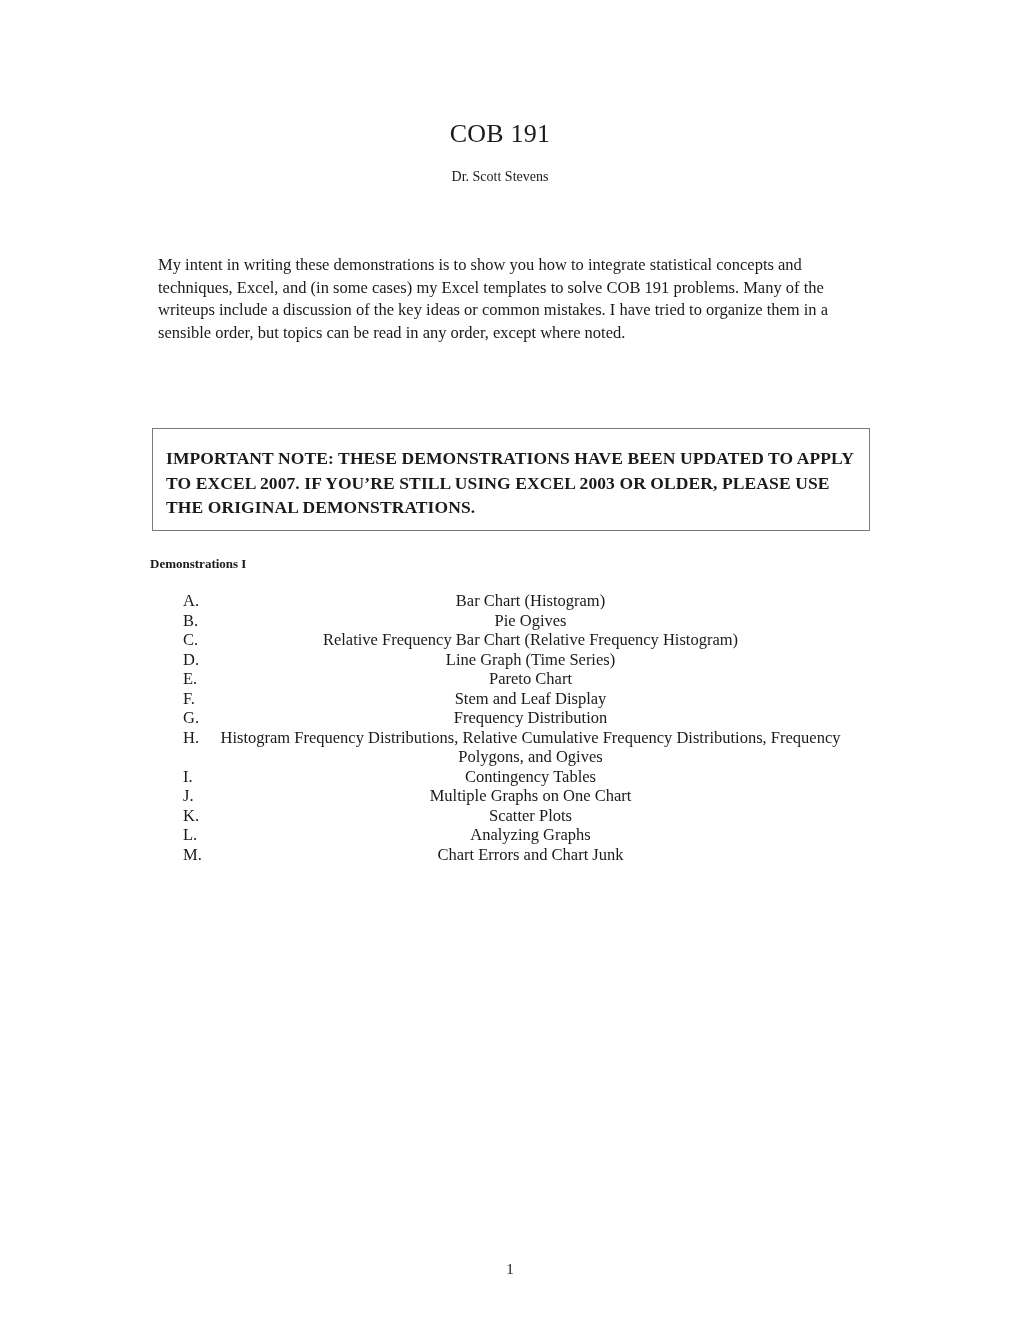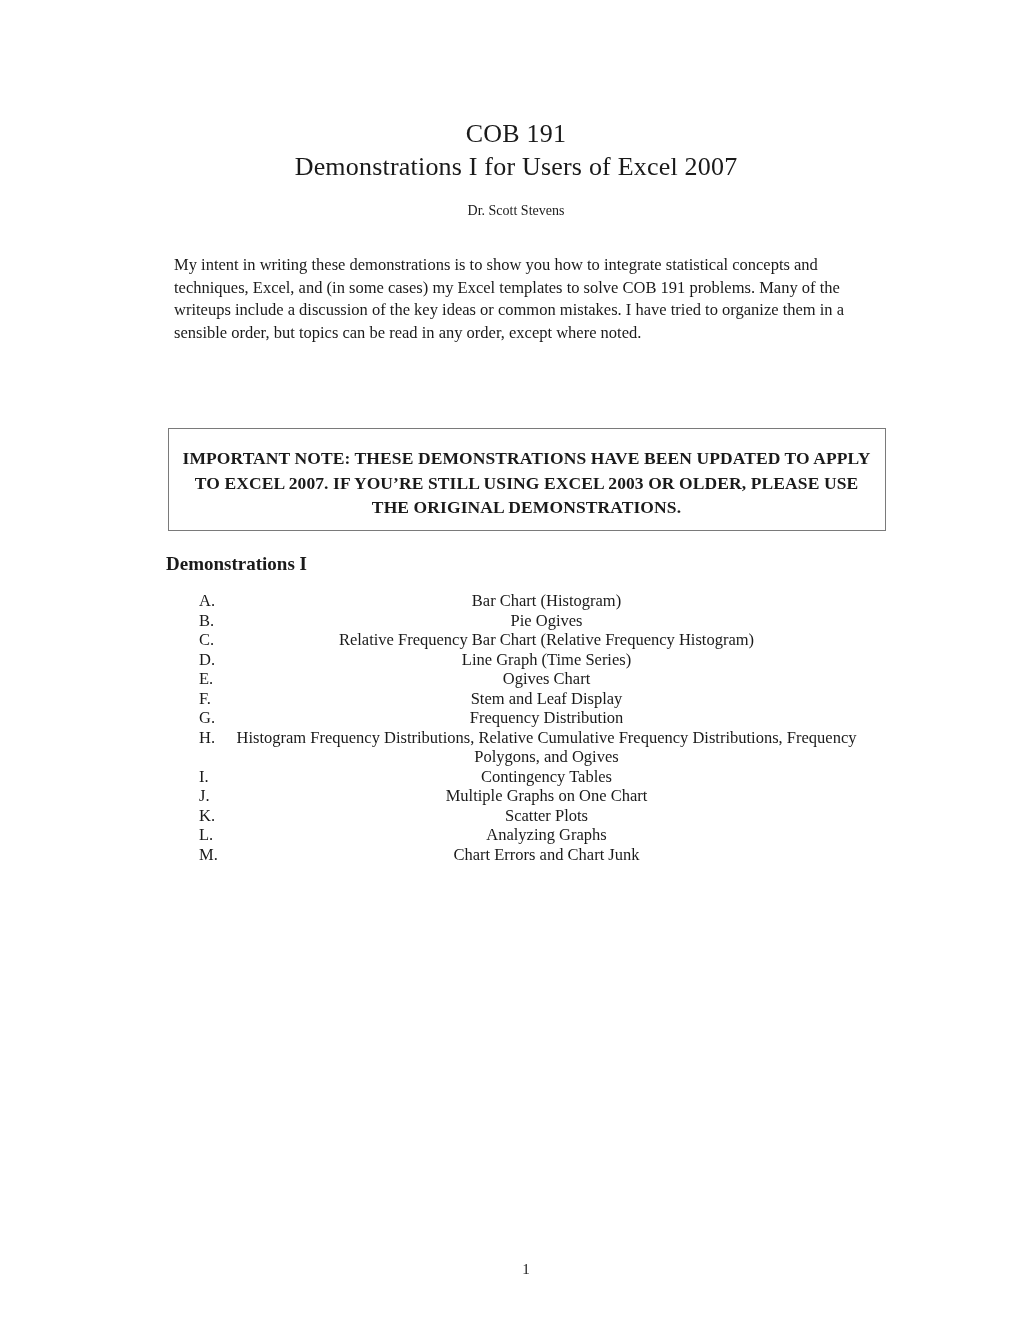--- a/index.html
+++ b/index.html
@@ -18,7 +18,7 @@
 
   .page {
     position: absolute;
-    top: 0; left: 16px;
+    top: 0; left: 0;
     width: 939px;
     height: 1320px;
     box-sizing: border-box;

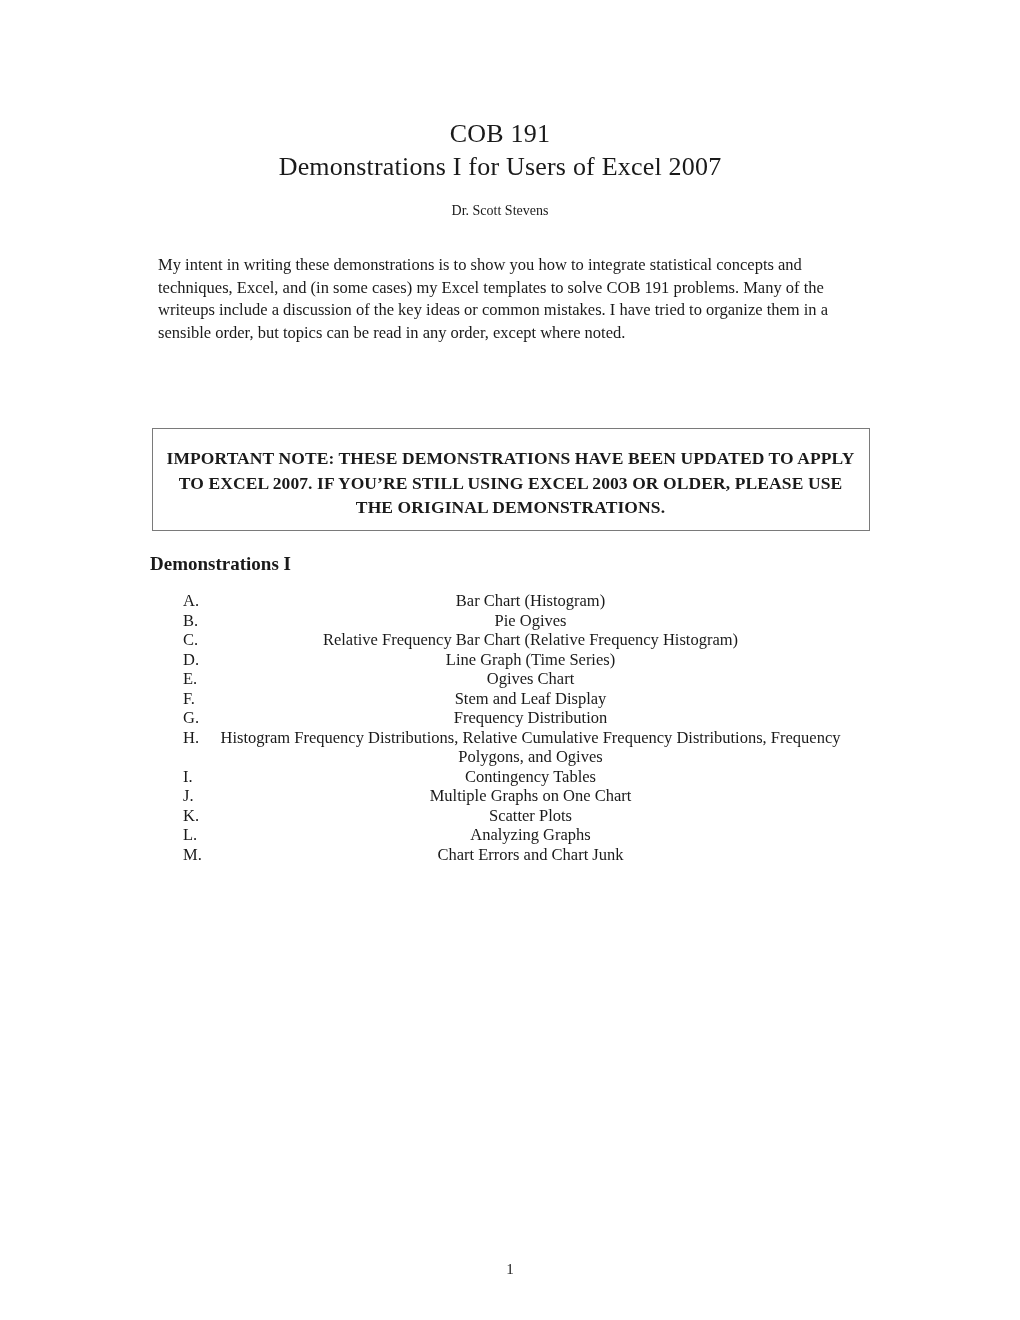--- a/index.html
+++ b/index.html
@@ -144,7 +144,6 @@
 
   <div class="title-block">
     <div class="doc-title-line1">COB 191</div>
-    <div class="doc-title-line2">Demonstrations I for Users of Excel 2007</div>
     <div class="doc-byline">Dr. Scott Stevens</div>
   </div>
 

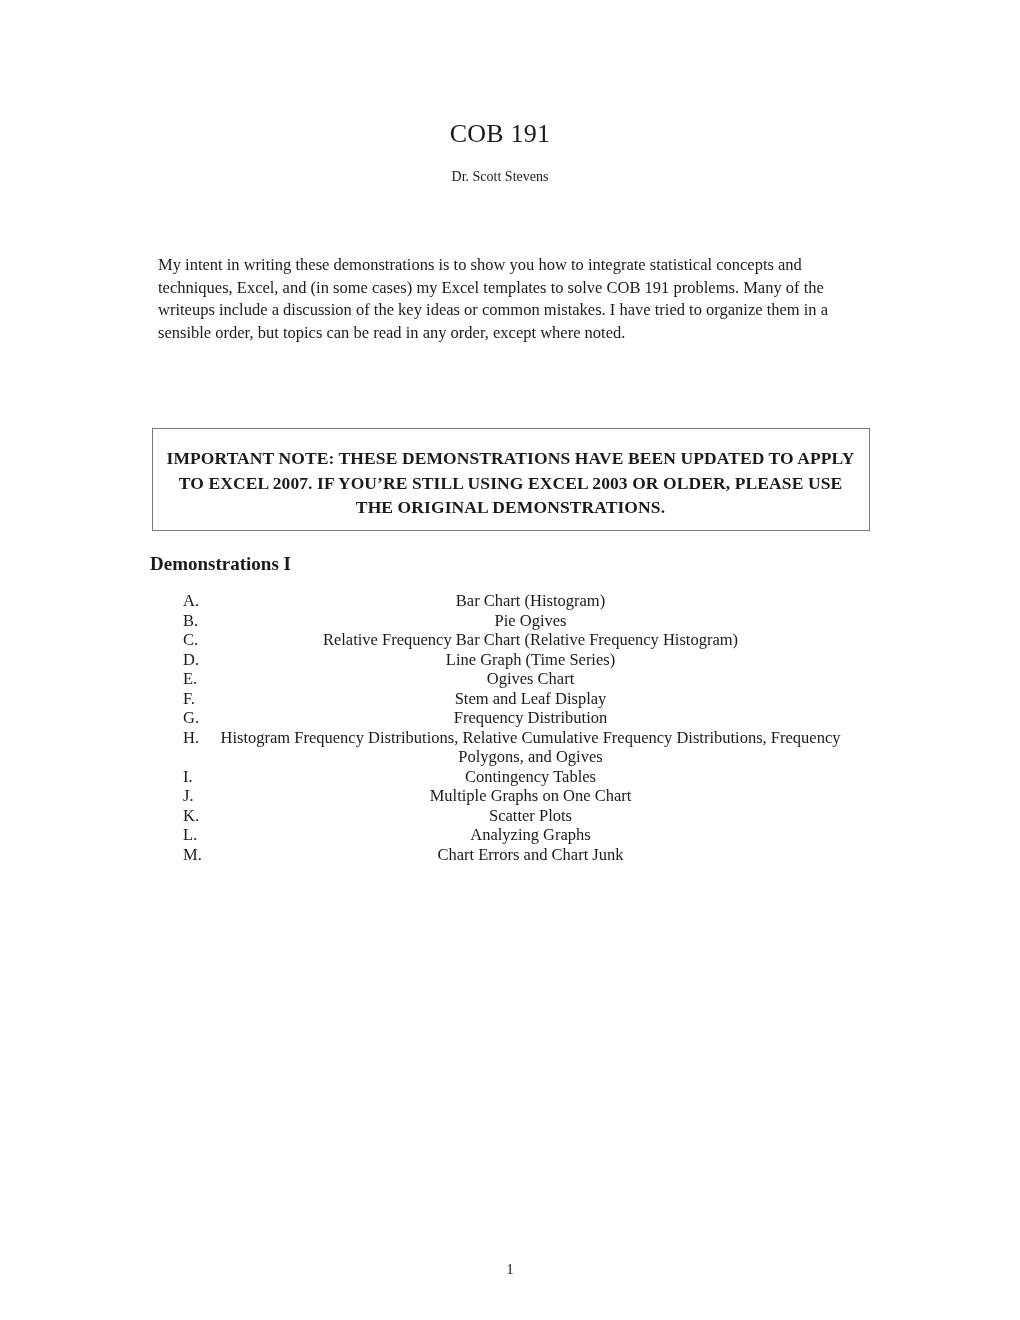--- a/index.html
+++ b/index.html
@@ -88,7 +88,6 @@
     line-height: 24.5px;
     font-weight: 700;
     letter-spacing: 0.1px;
-    text-align: center;
   }
 
   

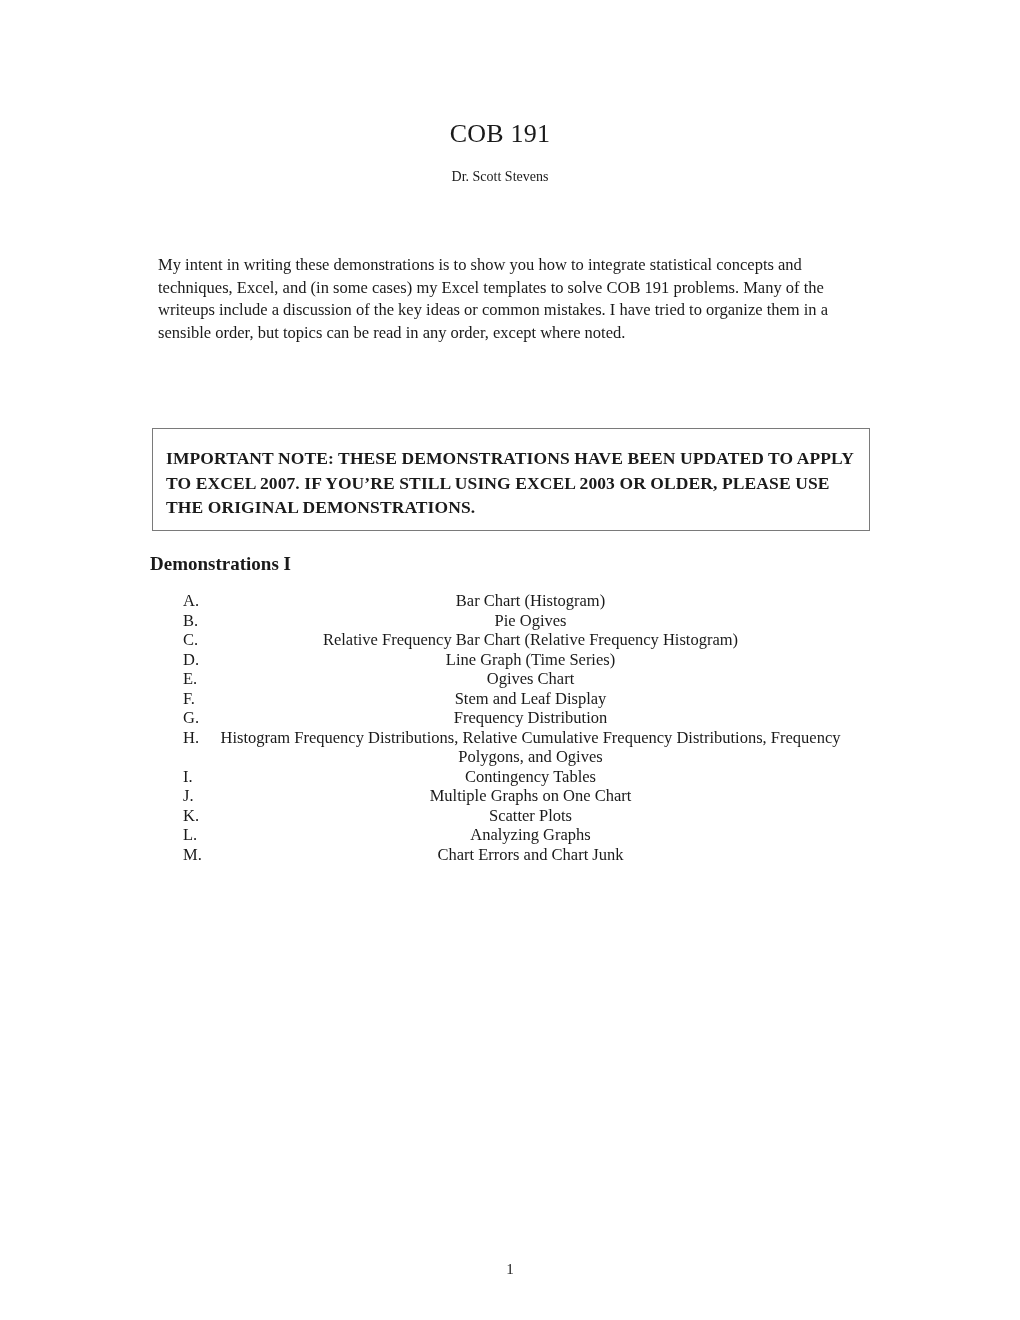--- a/index.html
+++ b/index.html
@@ -95,7 +95,7 @@
     position: absolute;
     top: 554px;
     left: 150px;
-    font-size: 19px;
+    font-size: 13px;
     line-height: 19px;
     font-weight: 700;
   }

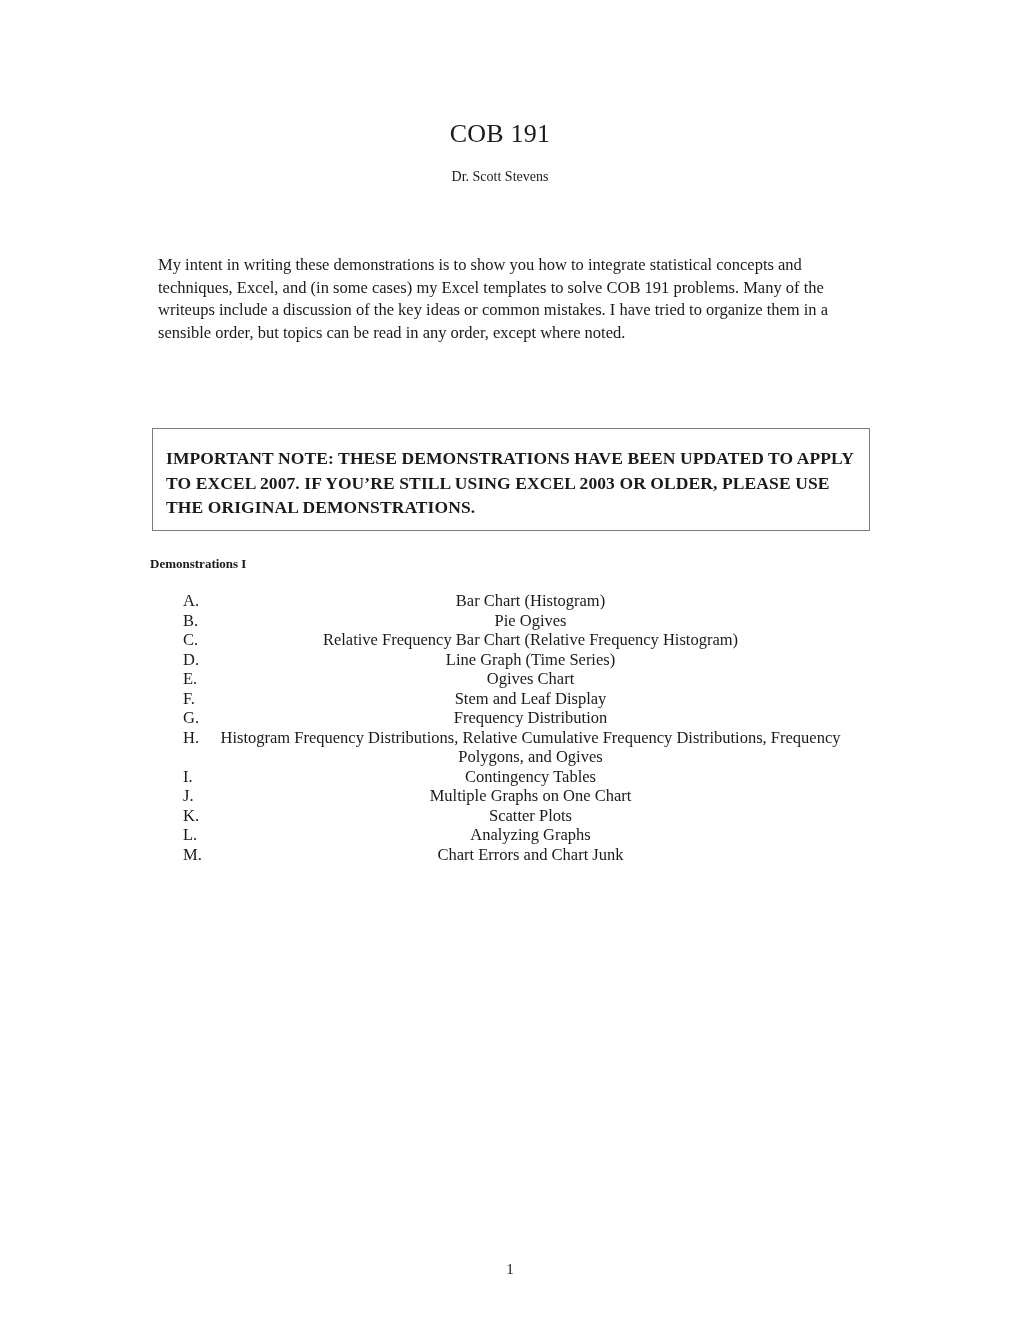--- a/index.html
+++ b/index.html
@@ -179,7 +179,7 @@
       </div>
       <div class="demo-item">
         <span class="demo-marker">E.</span>
-        <span class="demo-label">Ogives Chart</span>
+        <span class="demo-label">Pareto Chart</span>
       </div>
       <div class="demo-item">
         <span class="demo-marker">F.</span>

